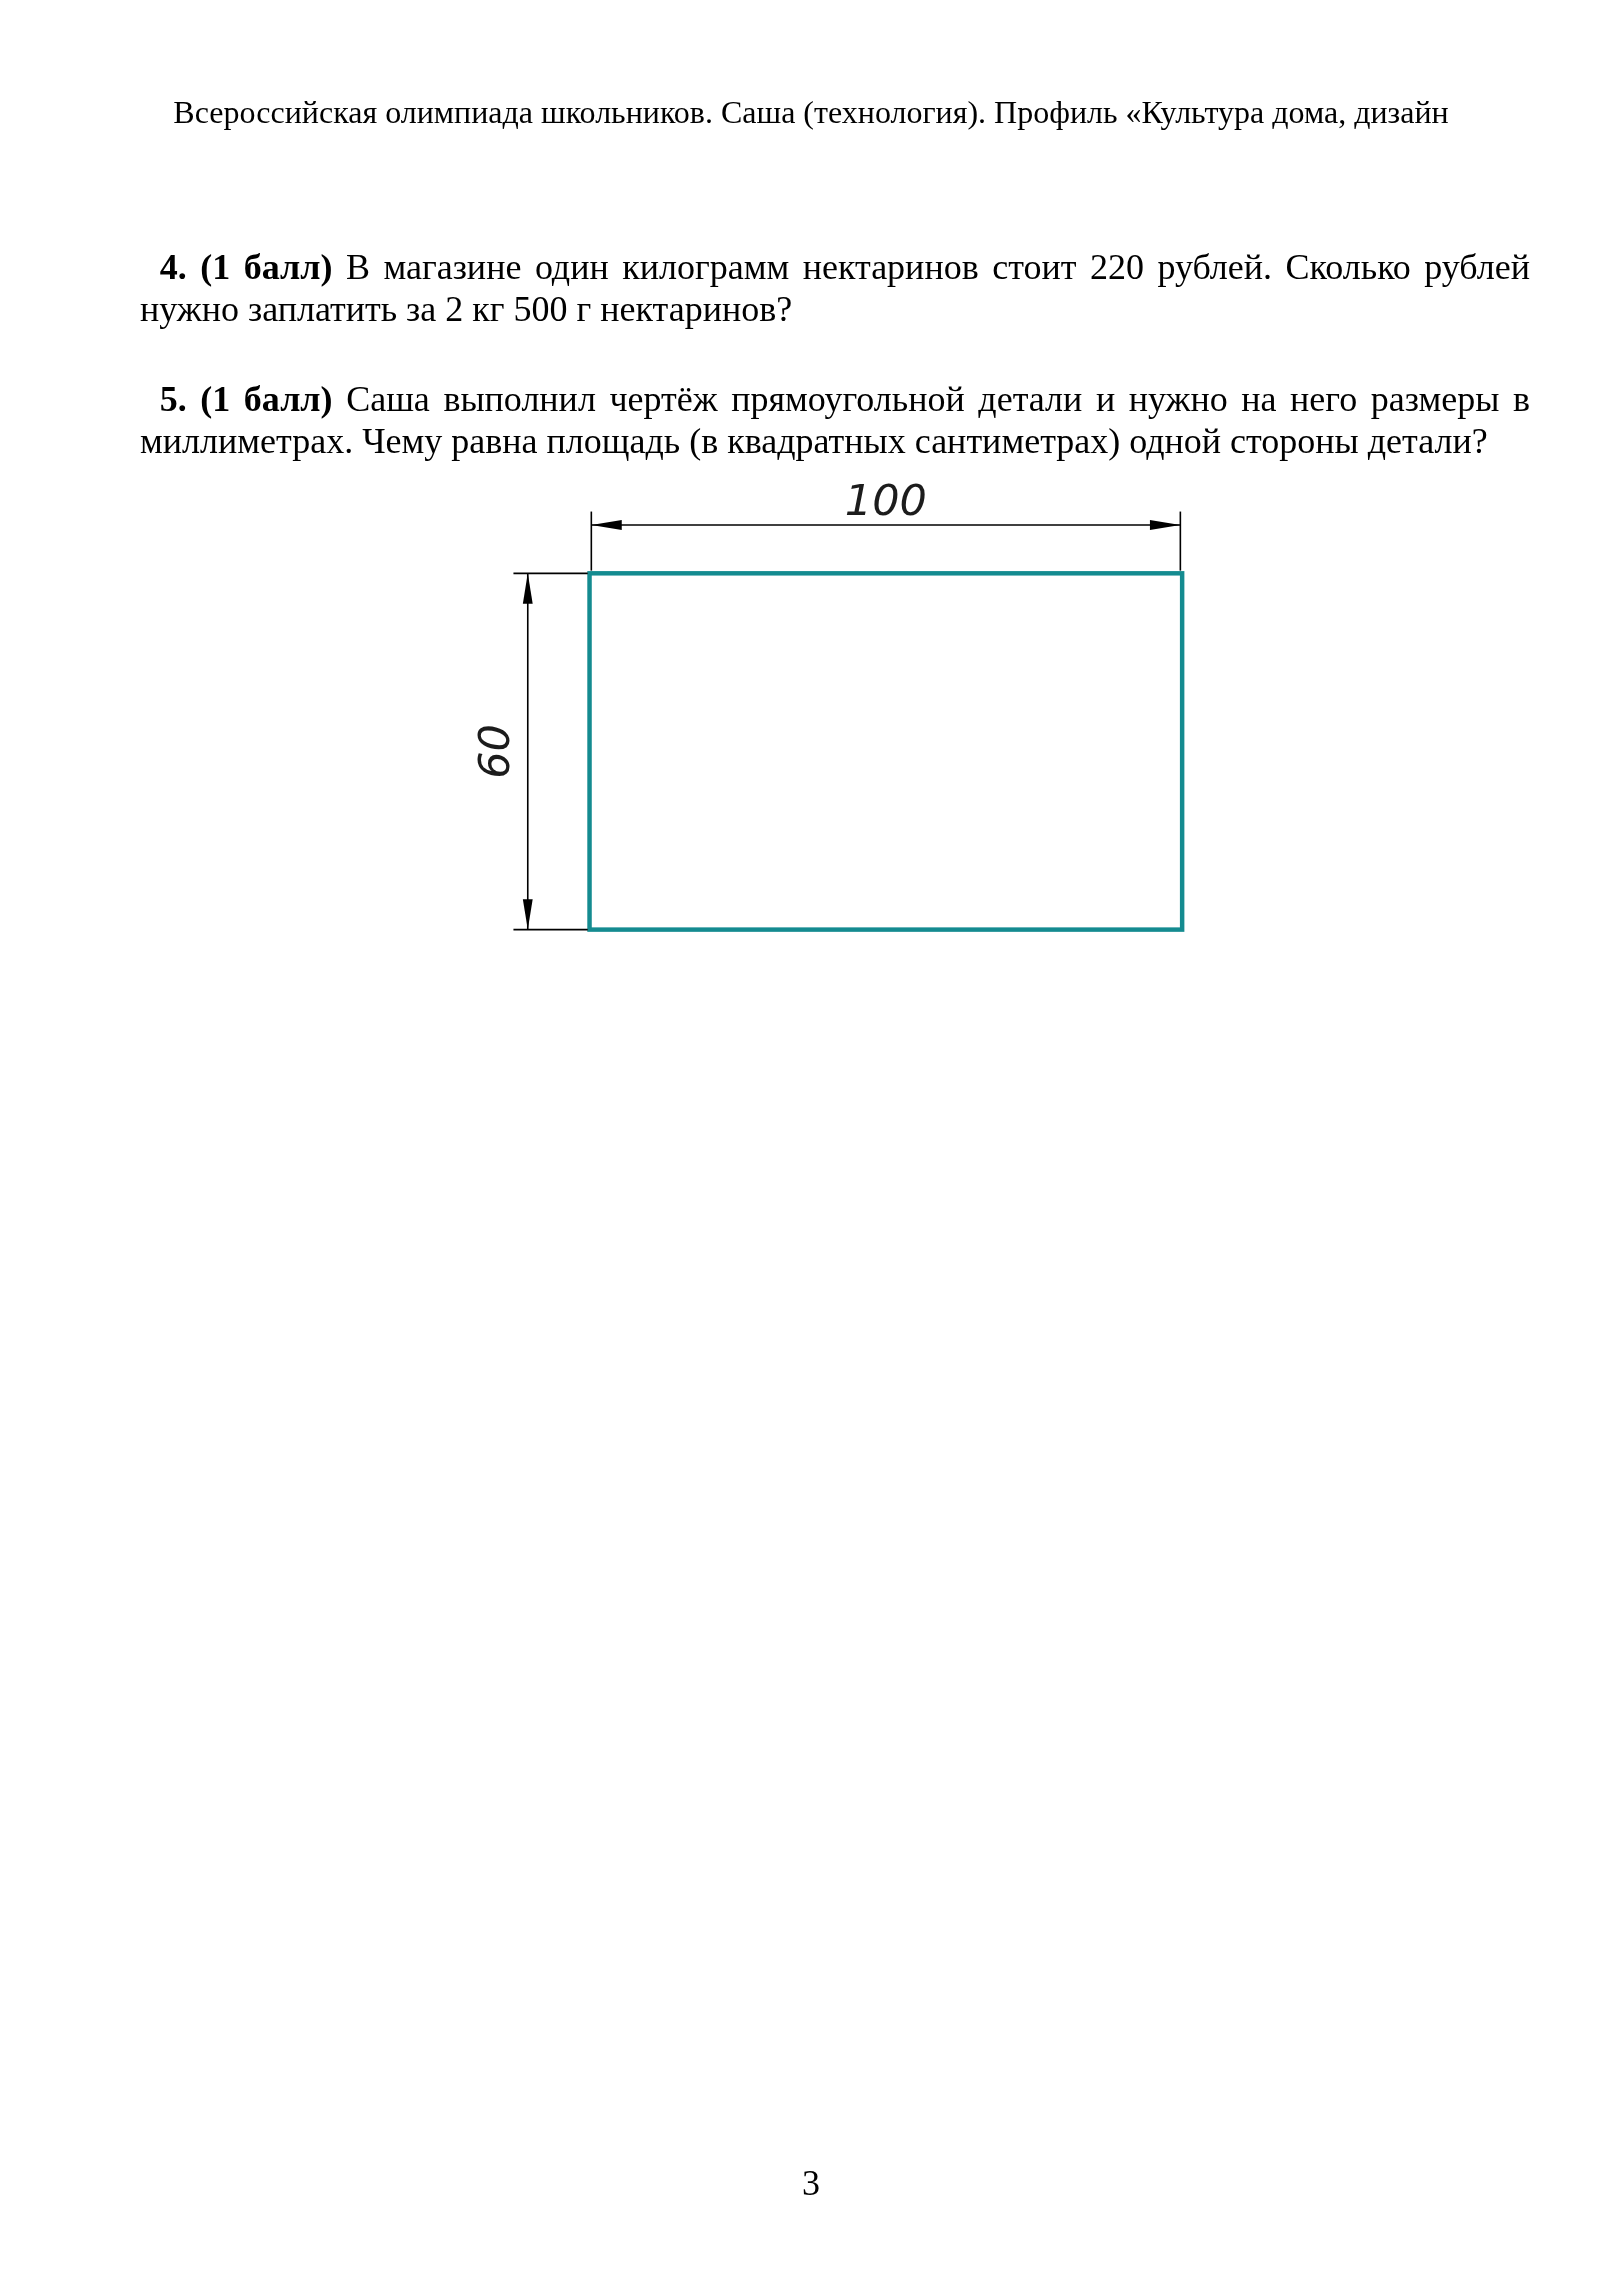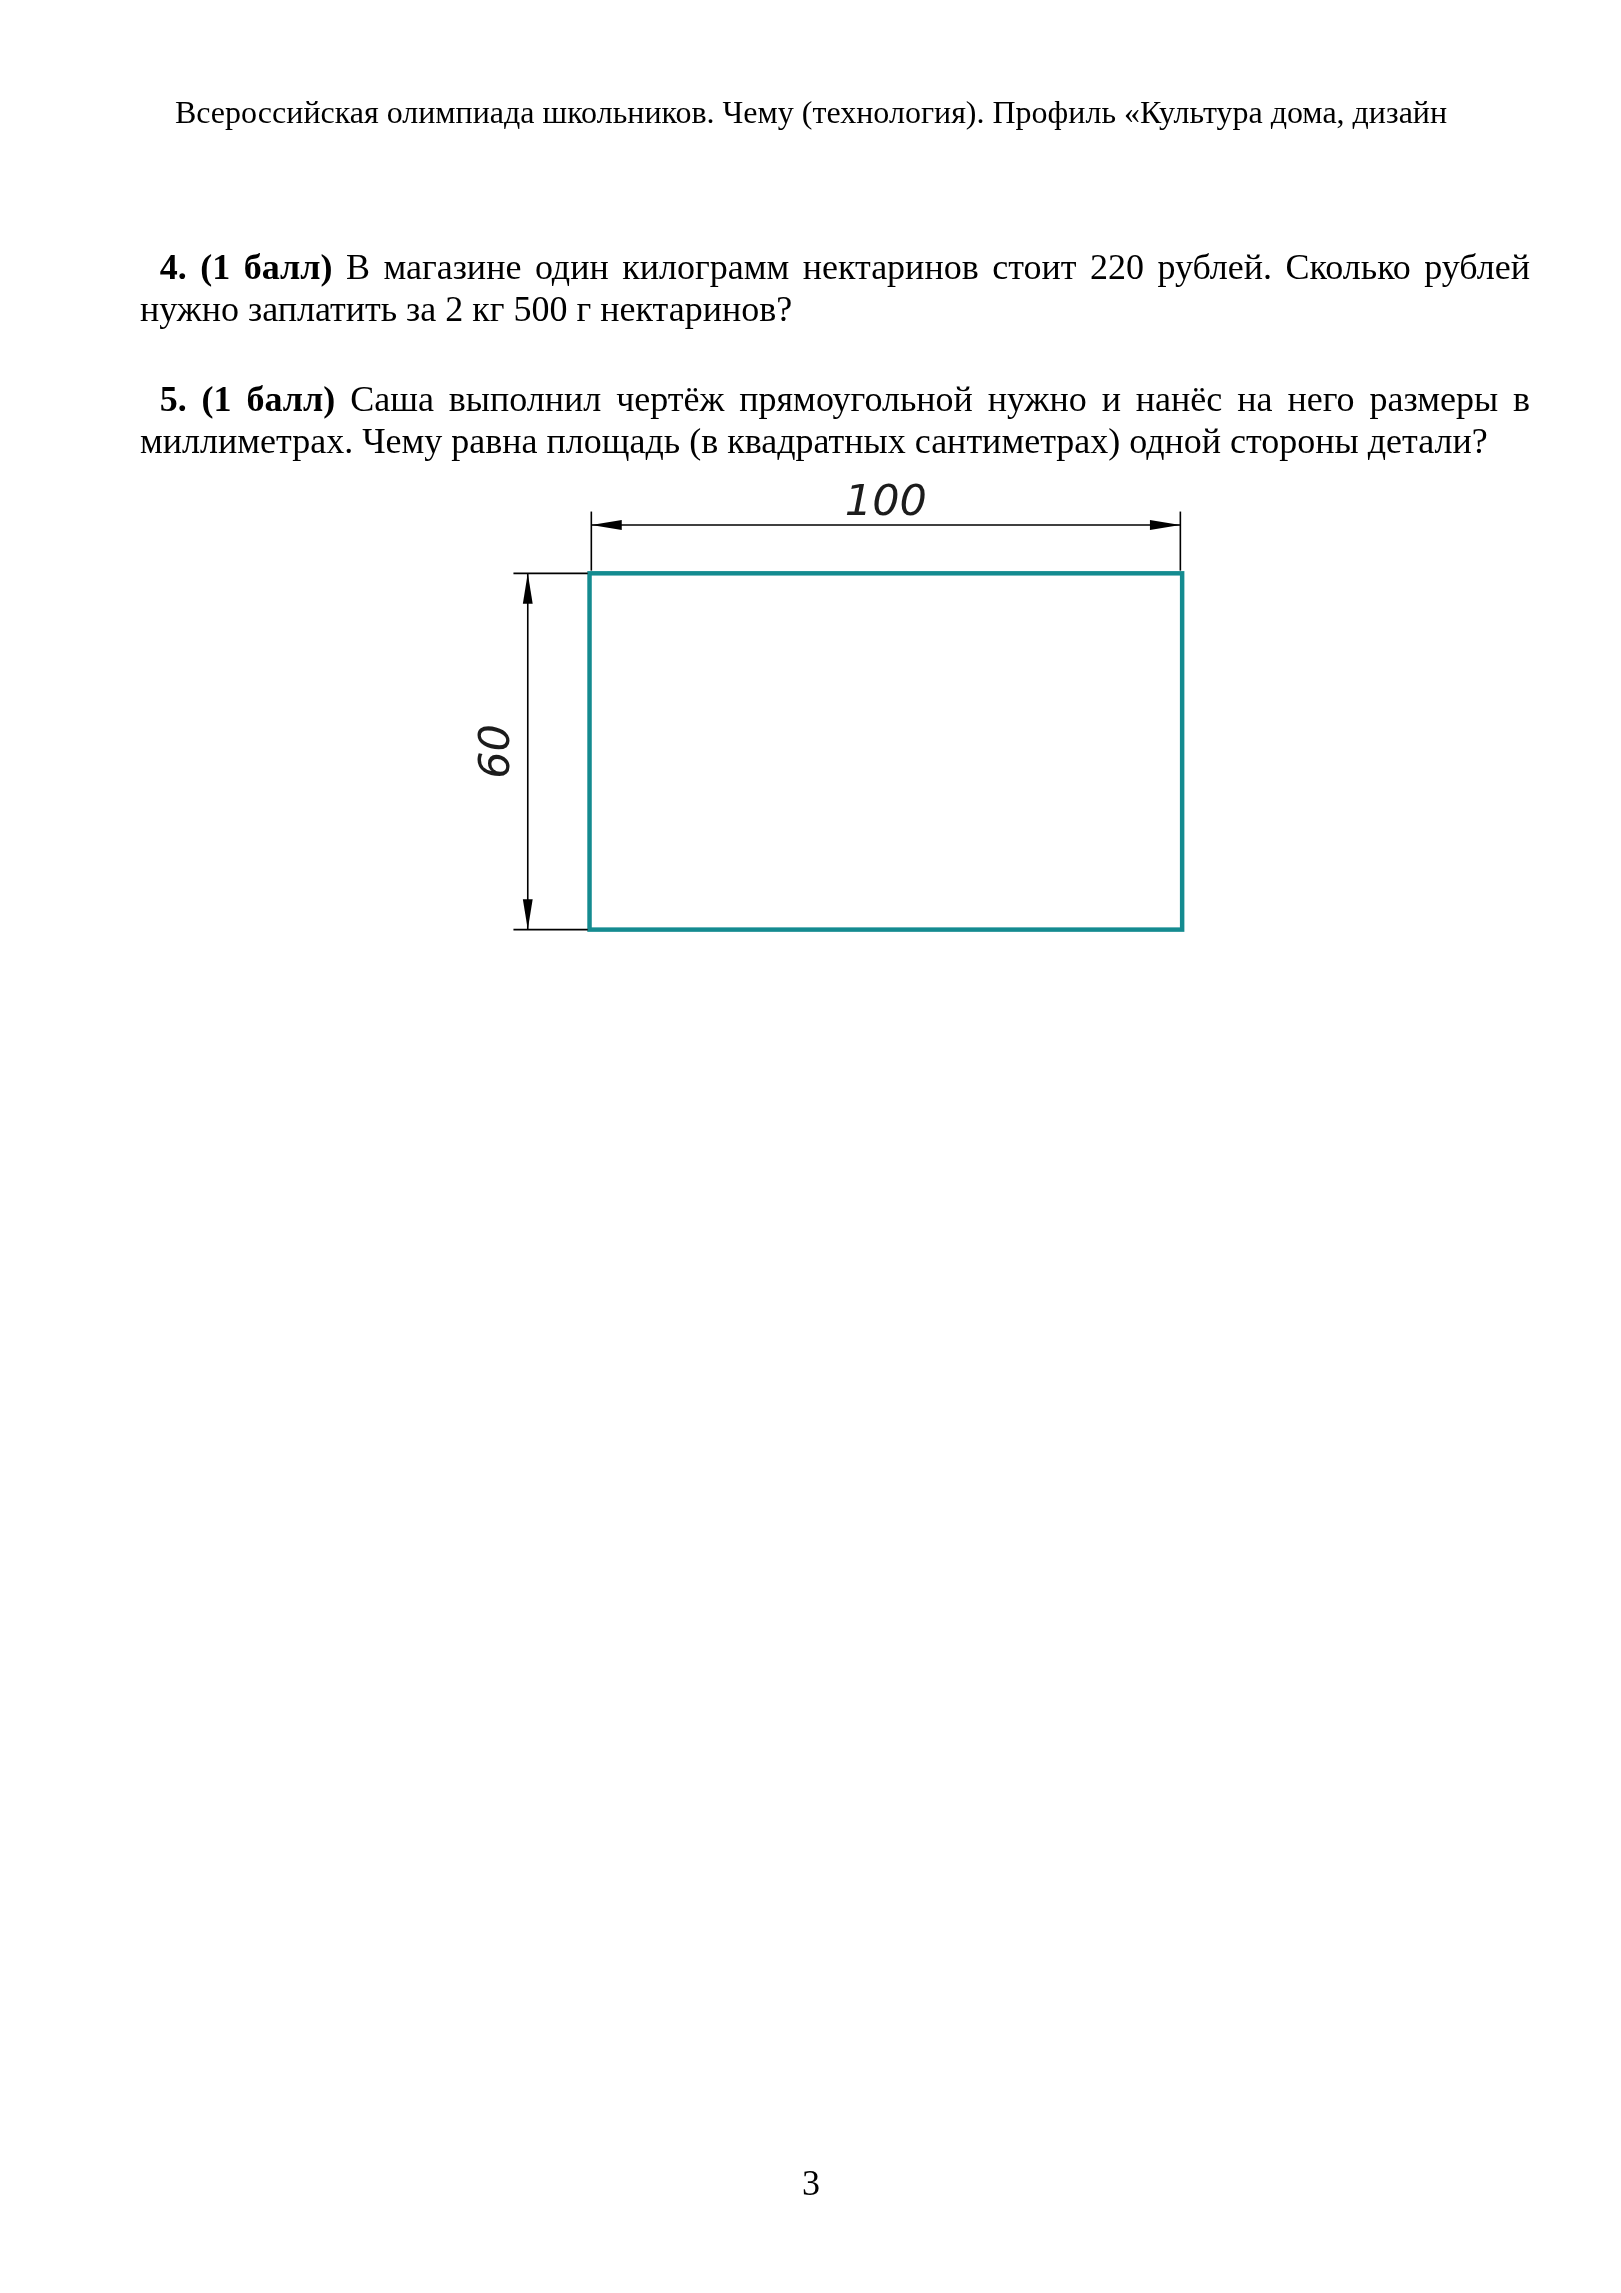--- a/index.html
+++ b/index.html
@@ -74,7 +74,7 @@
 <div class="page">
 
   <div class="header">
-    <div>Всероссийская олимпиада школьников. Чему (технология). Профиль «Культура дома, дизайн</div>
+    <div>Всероссийская олимпиада школьников. Саша (технология). Профиль «Культура дома, дизайн</div>
   </div>
 
   <p class="question q4">

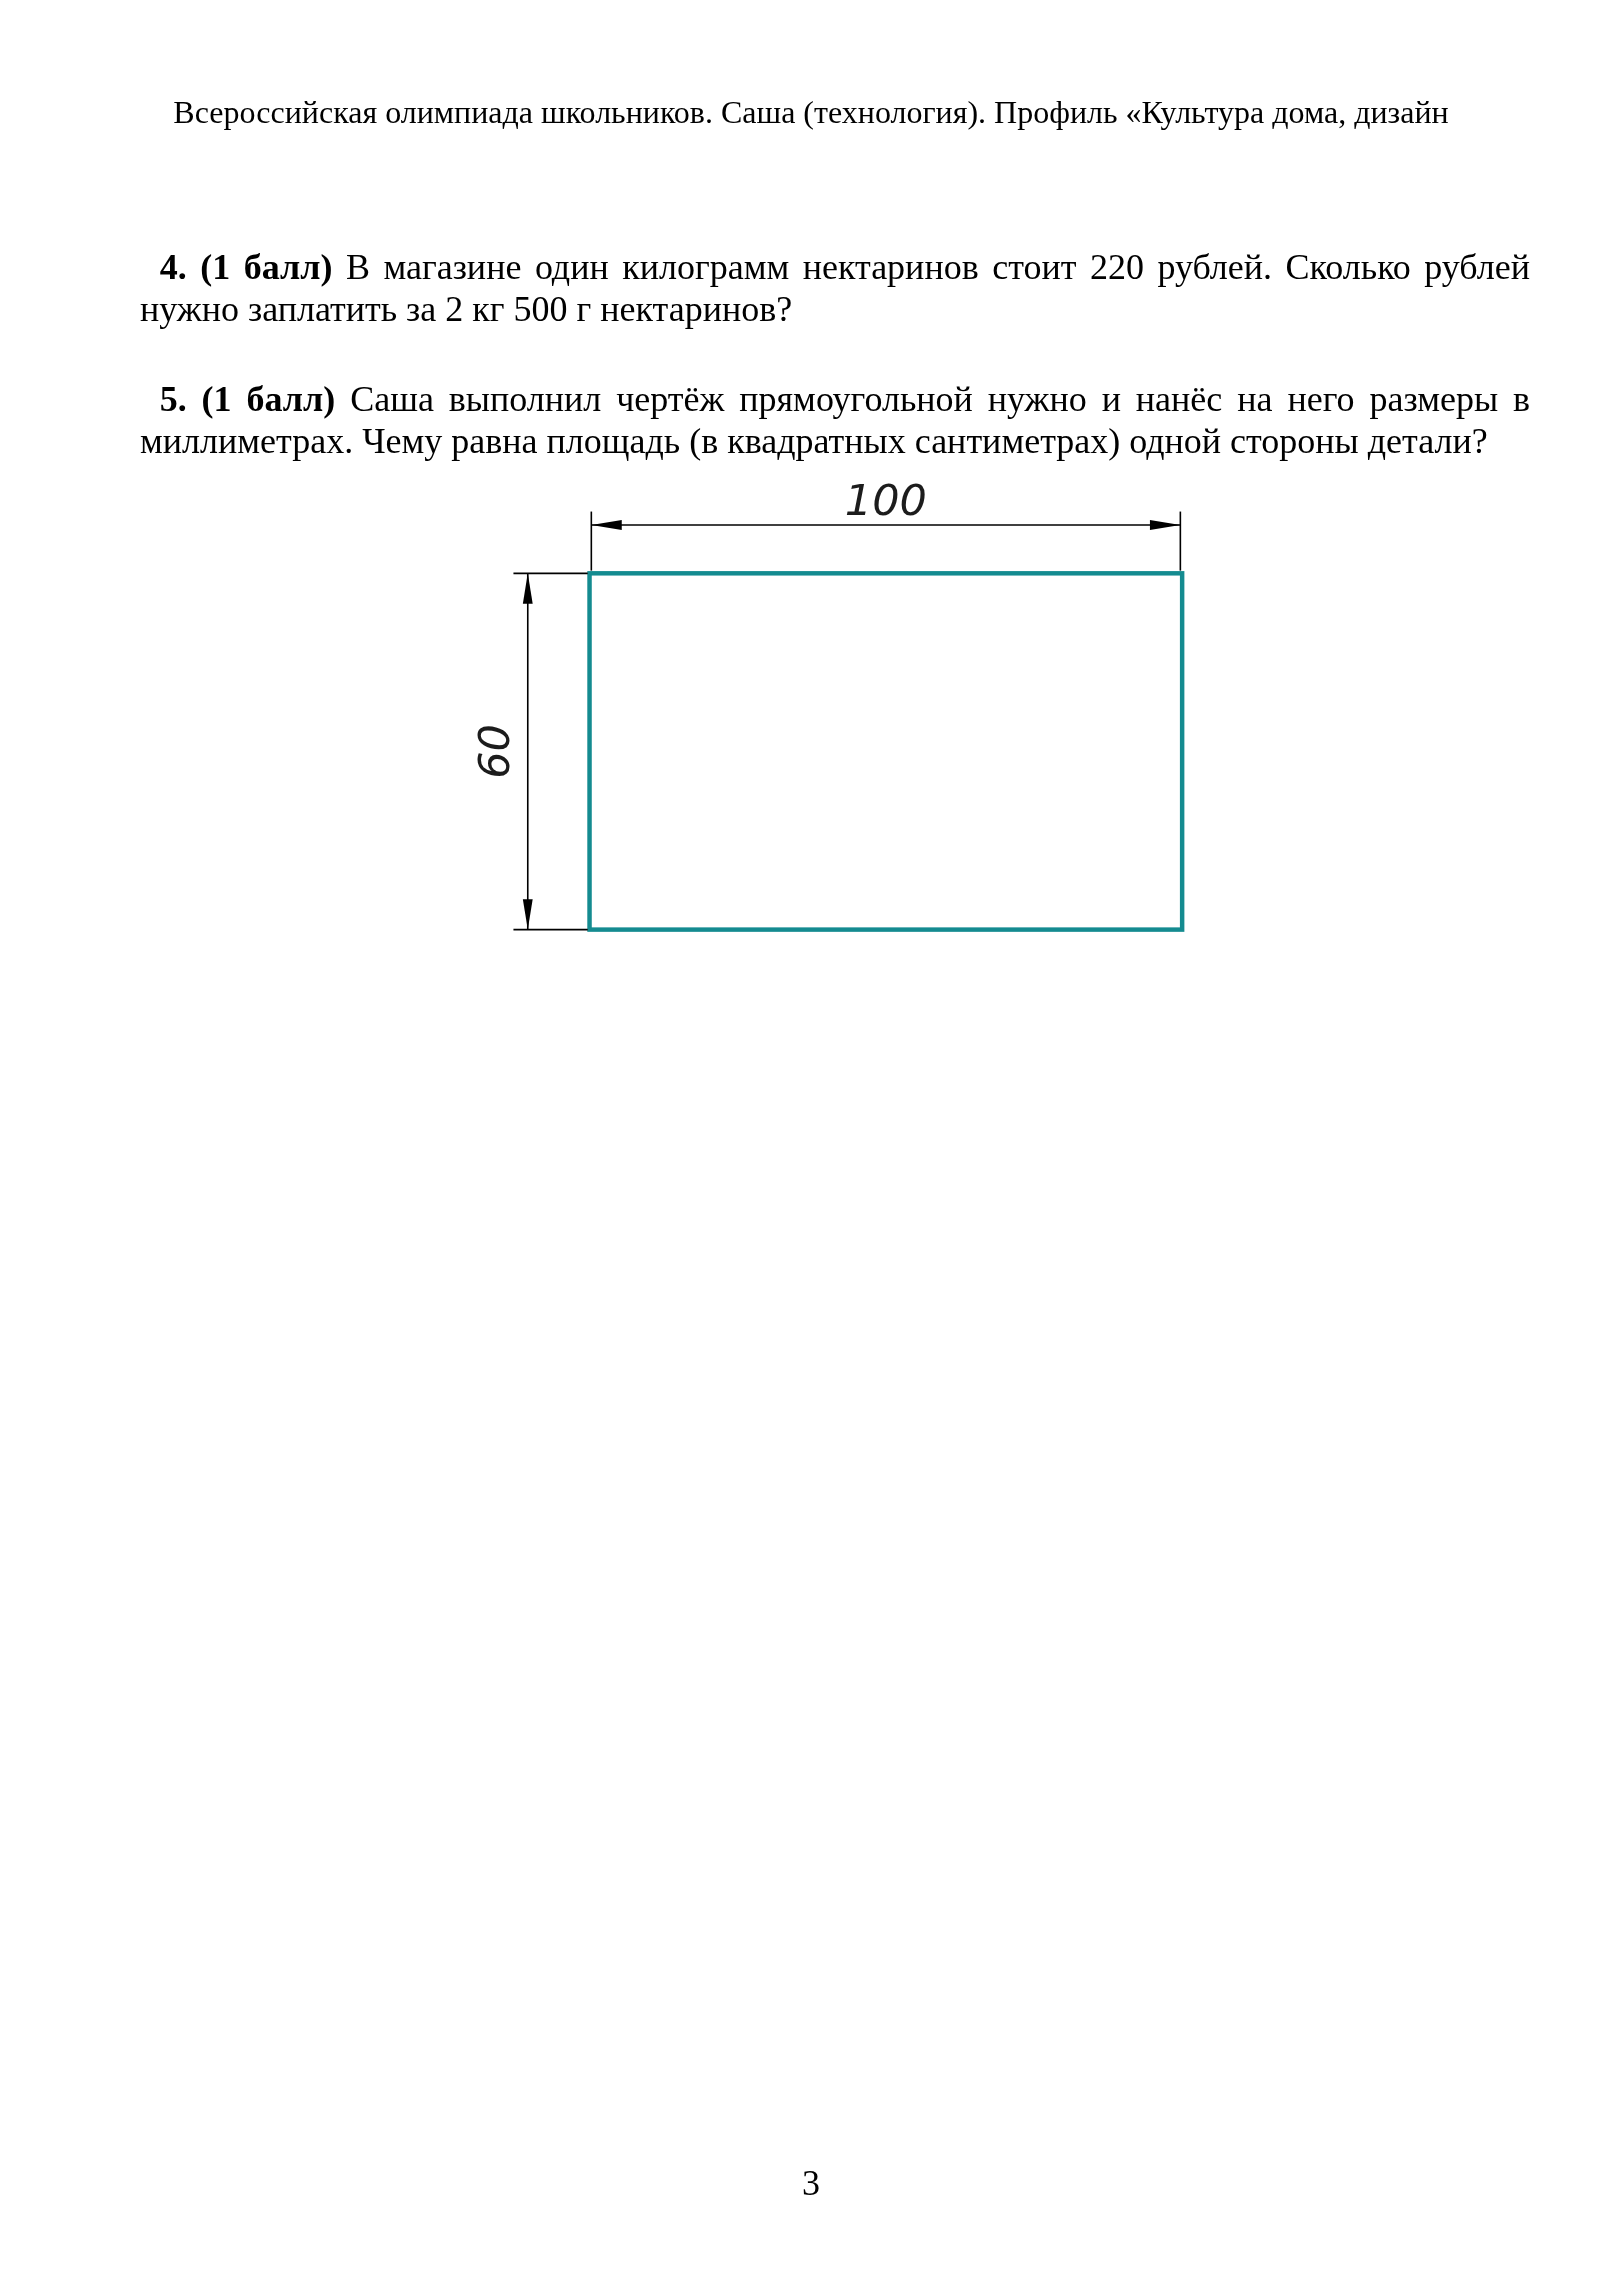--- a/index.html
+++ b/index.html
@@ -84,7 +84,7 @@
 
   <p class="question q5">
     <span class="qnum">5. (1 балл)</span>
-    <span>Саша выполнил чертёж прямоугольной нужно и нанёс на него размеры в миллиметрах. Чему равна площадь (в квадратных сантиметрах) одной стороны детали?</span>
+    <span>Саша выполнил чертёж прямоугольной детали и нужно на него размеры в миллиметрах. Чему равна площадь (в квадратных сантиметрах) одной стороны детали?</span>
   </p>
 
   <svg class="drawing" viewBox="0 0 830 545" xmlns="http://www.w3.org/2000/svg">

